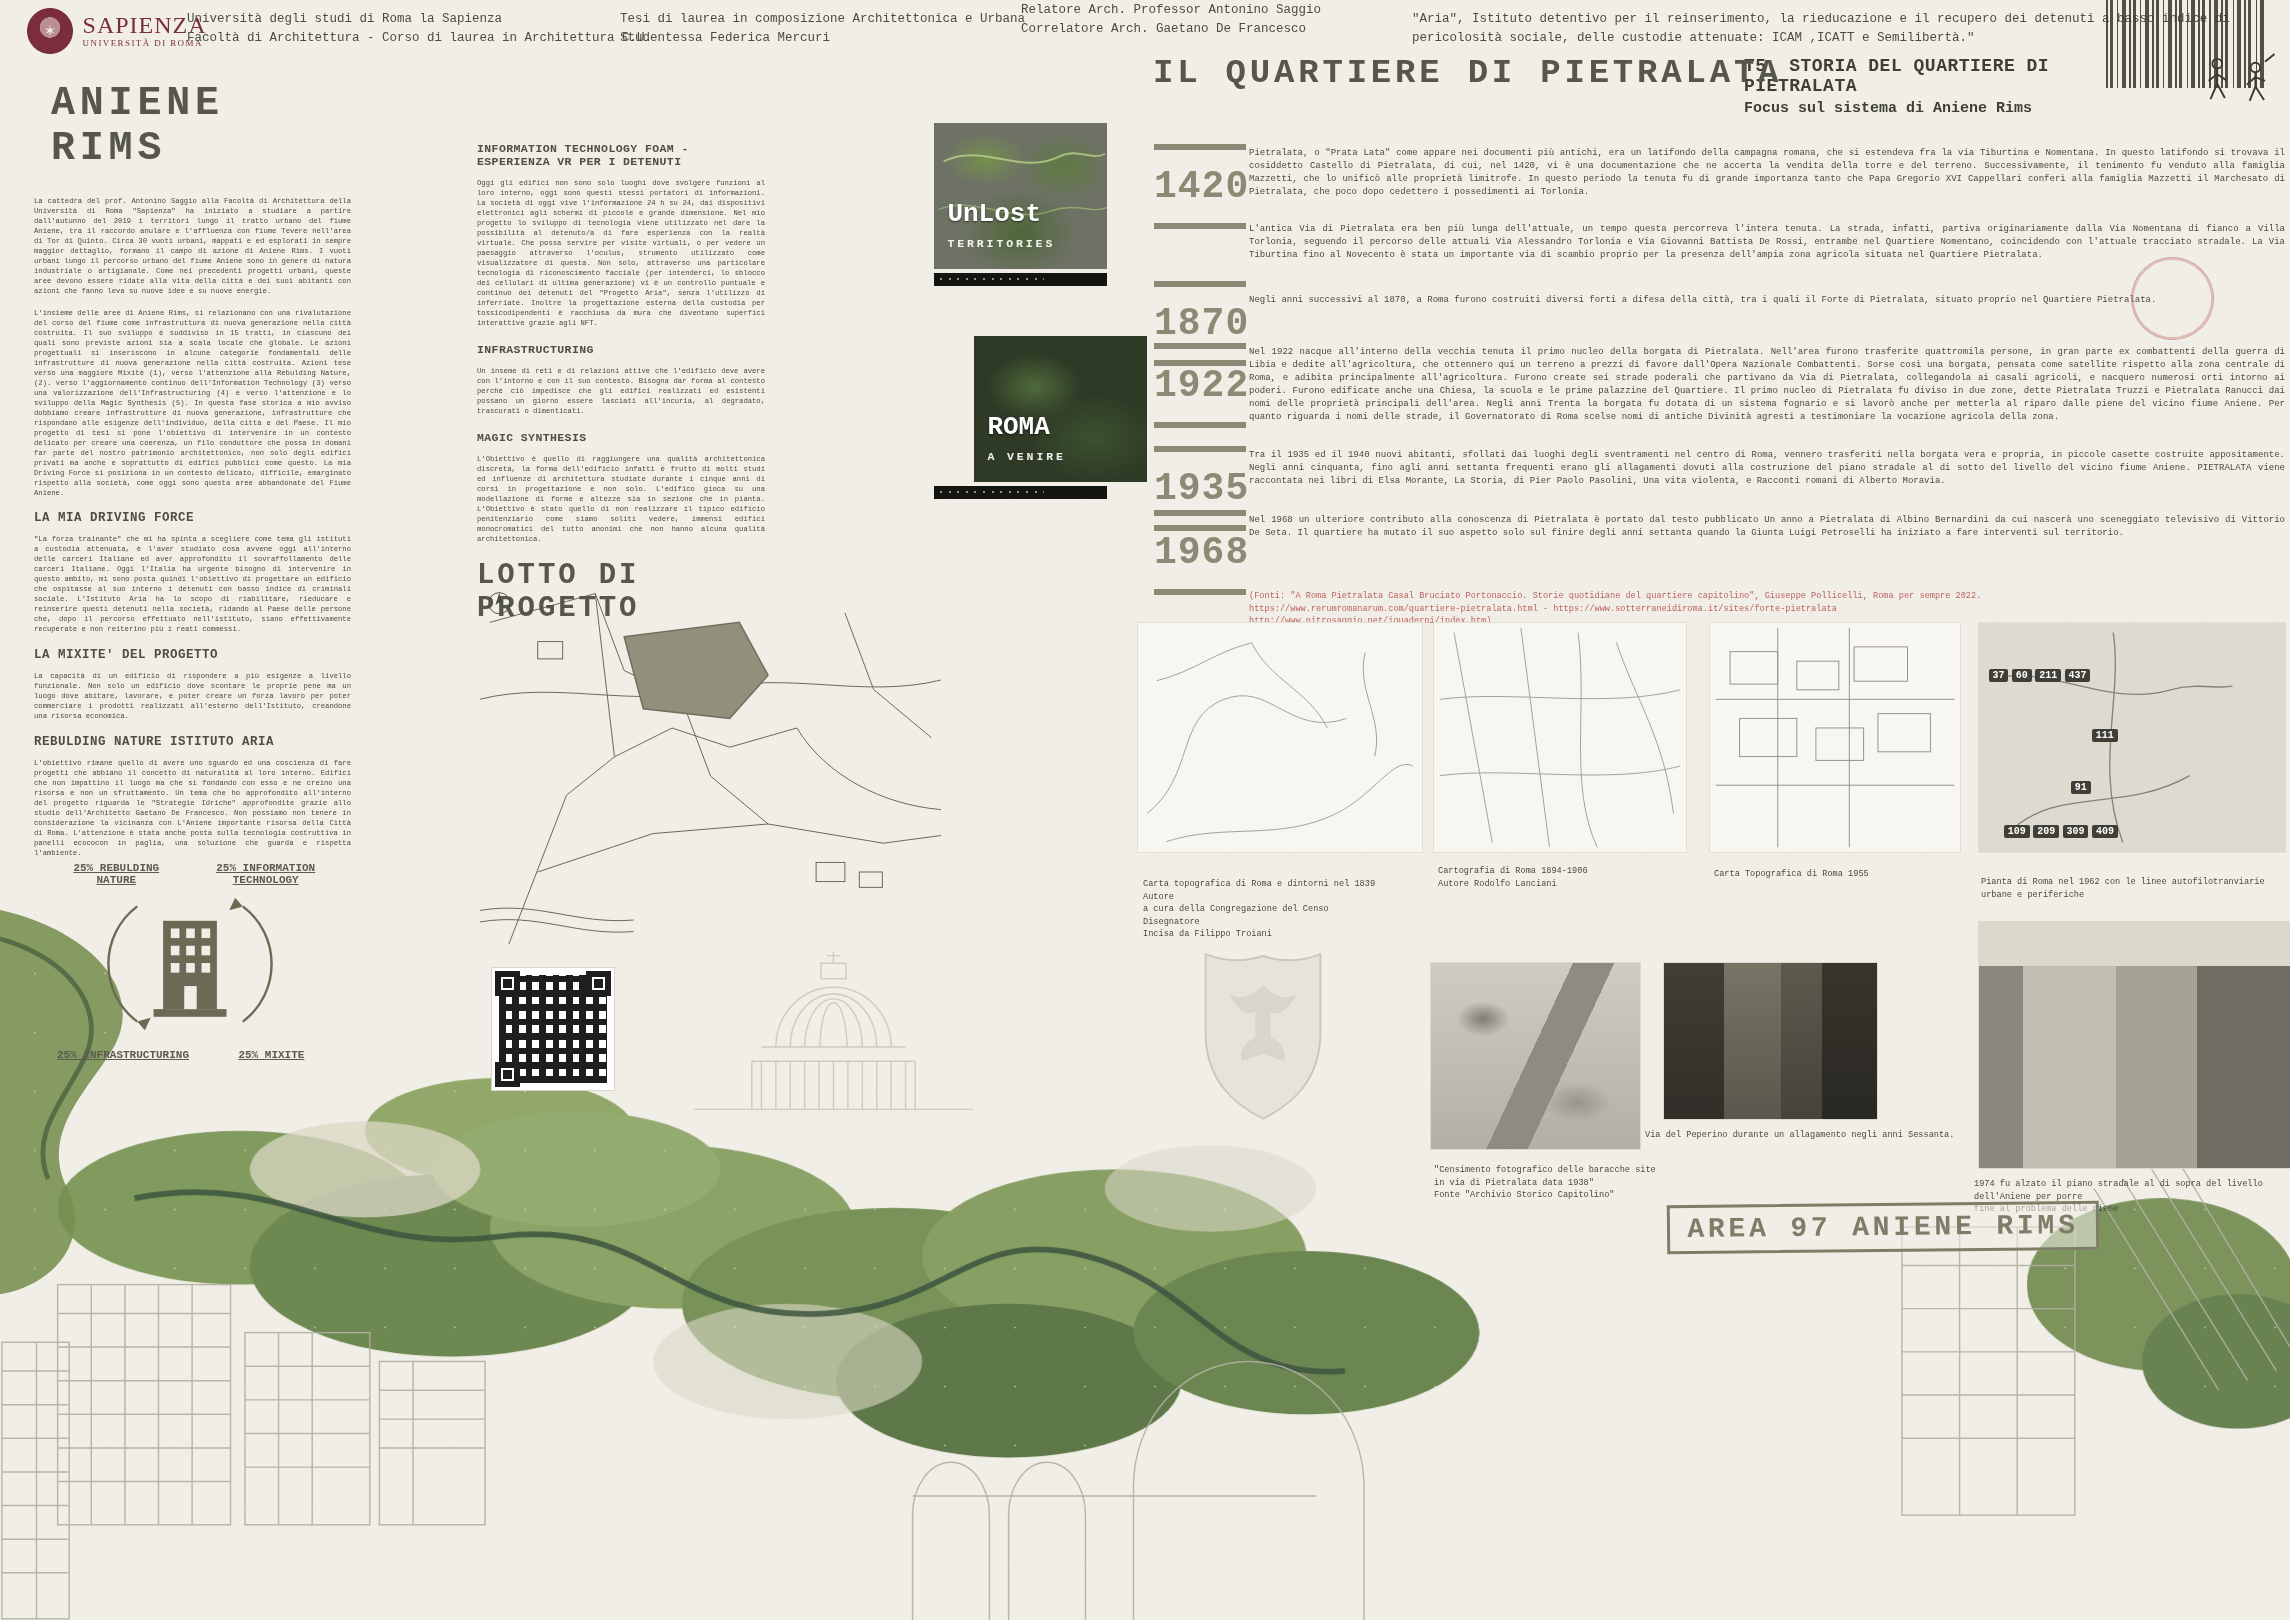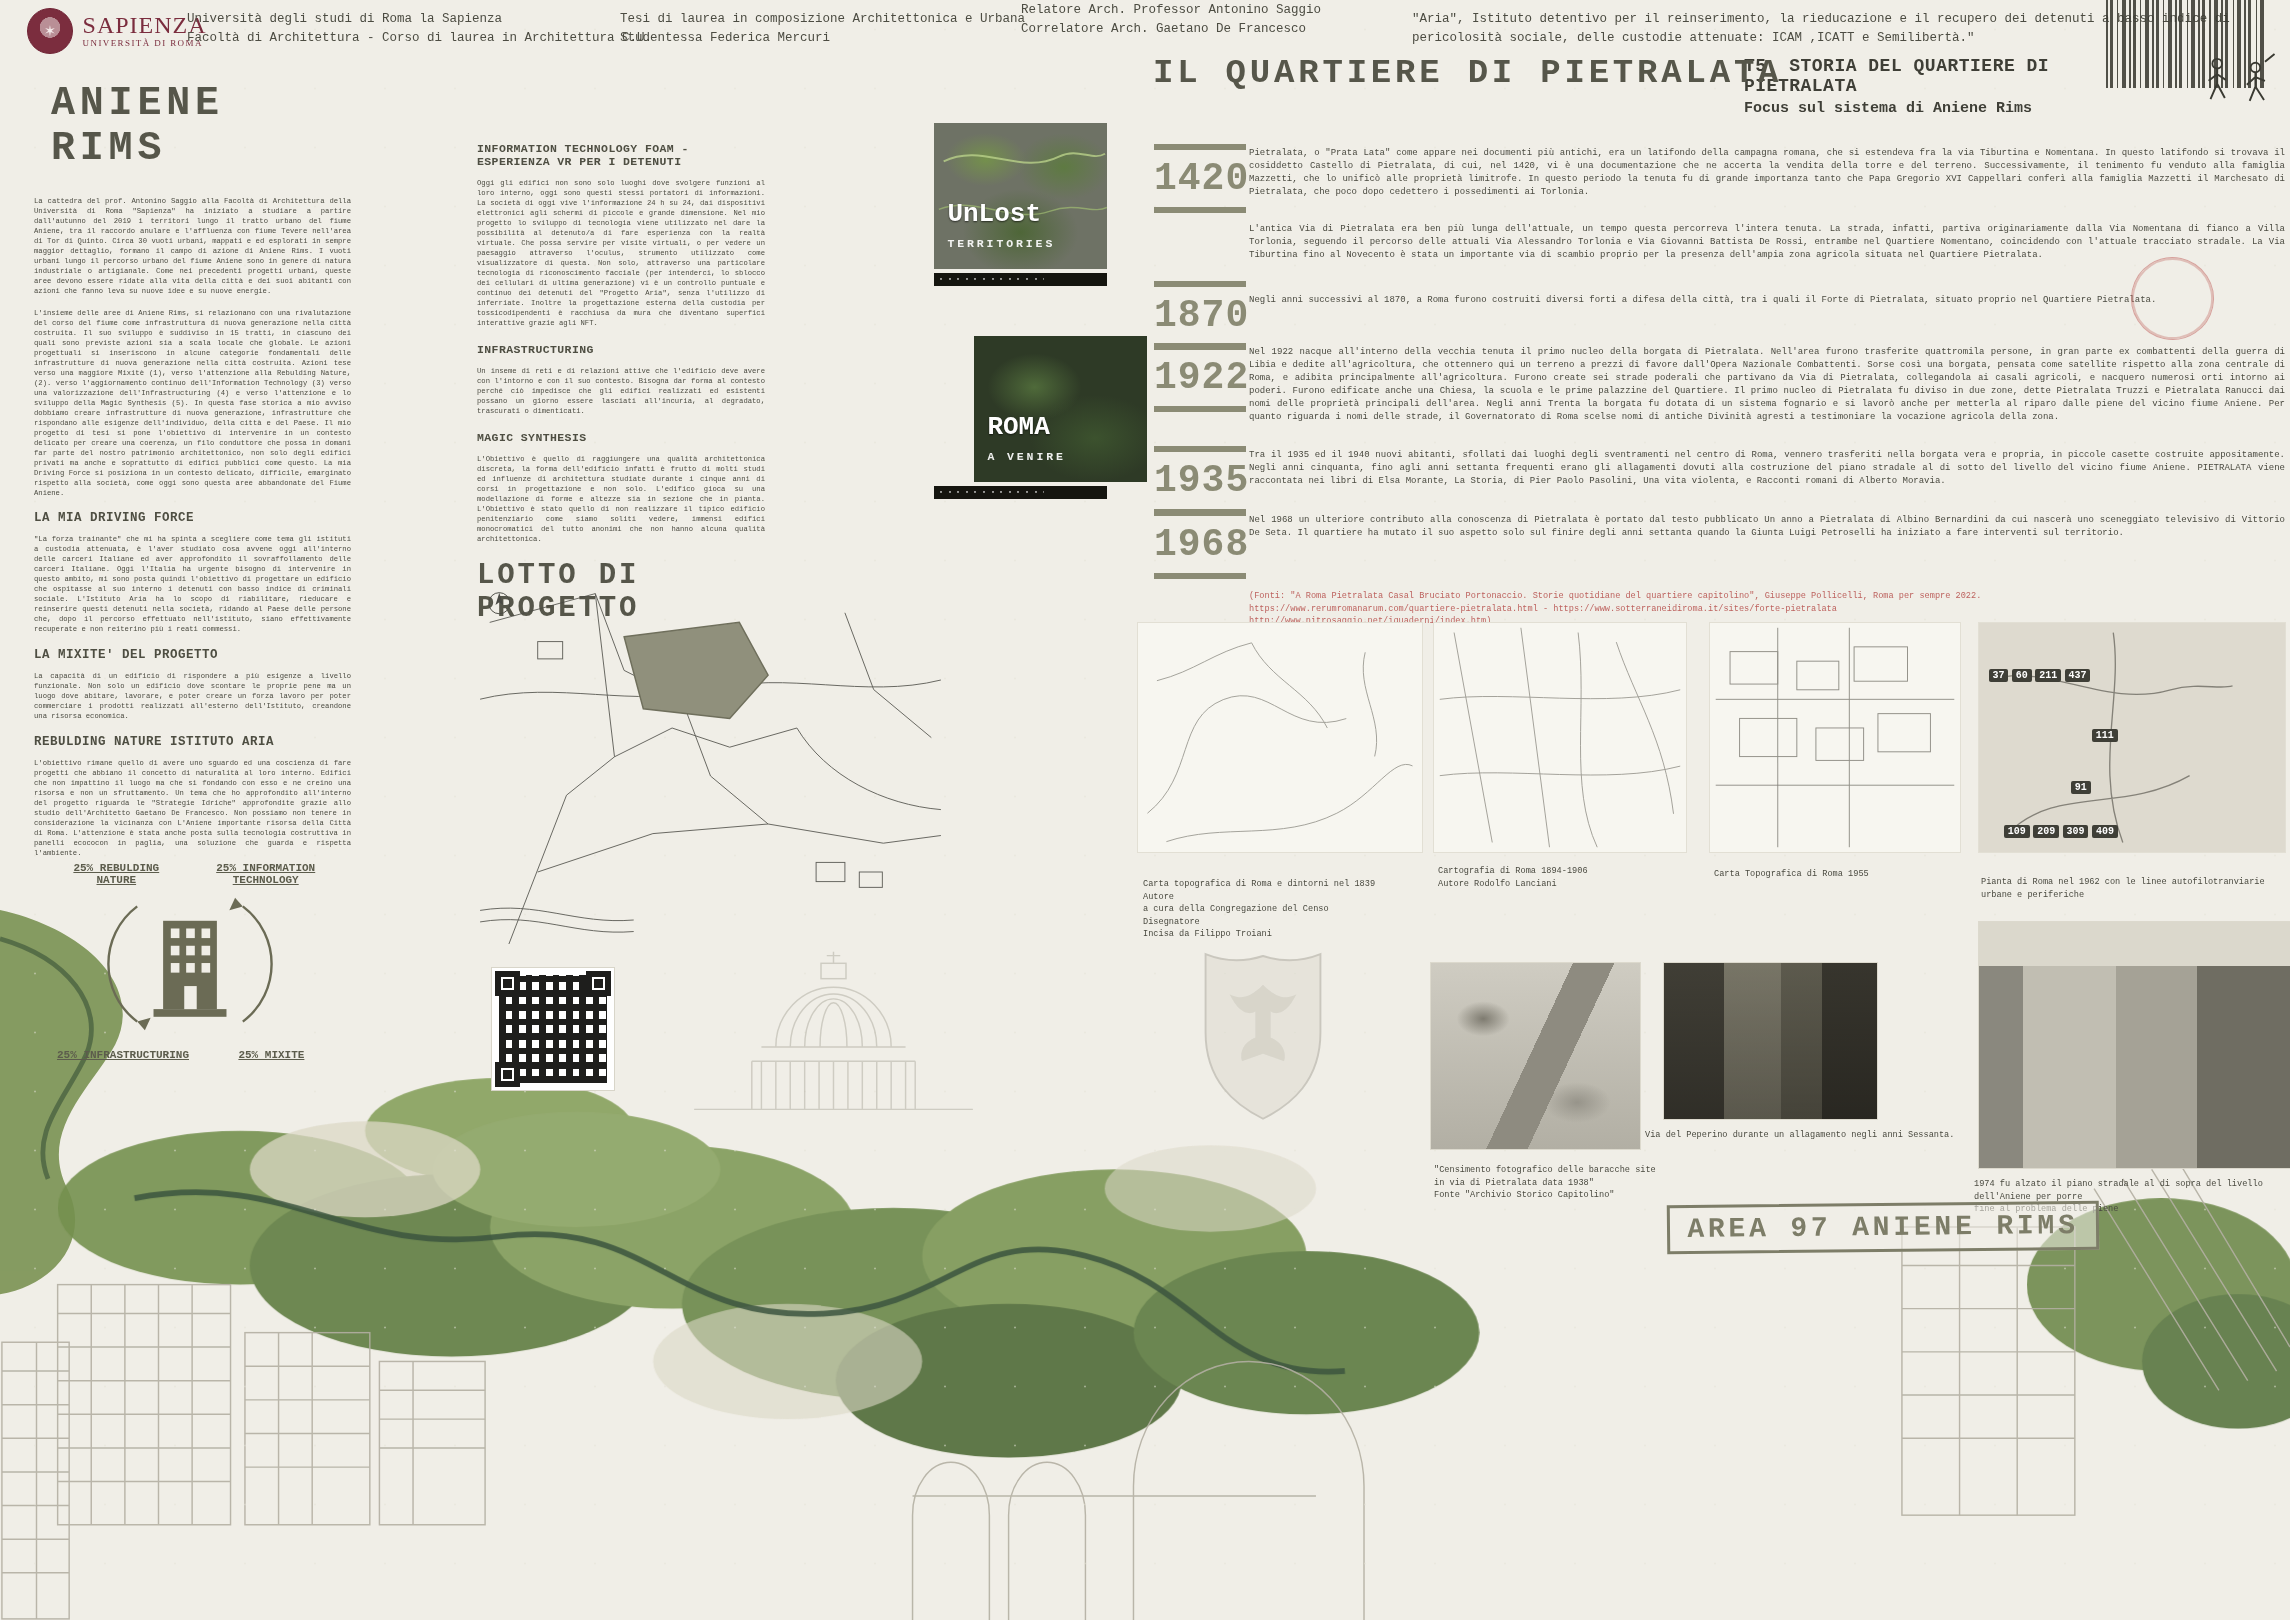--- a/index.html
+++ b/index.html
@@ -66,7 +66,7 @@
   
   .h1-r{left:1153px;top:54px;font-size:34px;font-weight:bold;letter-spacing:3.8px;color:#56564a;}
   .stamp{width:92px;text-align:center;font-size:38px;font-weight:bold;letter-spacing:1px;color:#8b8b75;
-         border-top:4.8px solid #8b8b75;border-bottom:4.8px solid #8b8b75;padding:9px 0;
+         border-top:4.8px solid #8b8b75;border-bottom:4.8px solid #8b8b75;padding:17px 0;
          box-shadow:inset 0 6.7px 0 -4.8px #8b8b75,inset 0 -6.7px 0 -4.8px #8b8b75;}
   .tl-text{width:1036px;font-size:9px;line-height:13px;text-align:justify;color:#4a4a40;}
   .fonti{left:1249px;top:590px;width:903px;font-size:8.6px;line-height:12.5px;color:#bd625e;}

